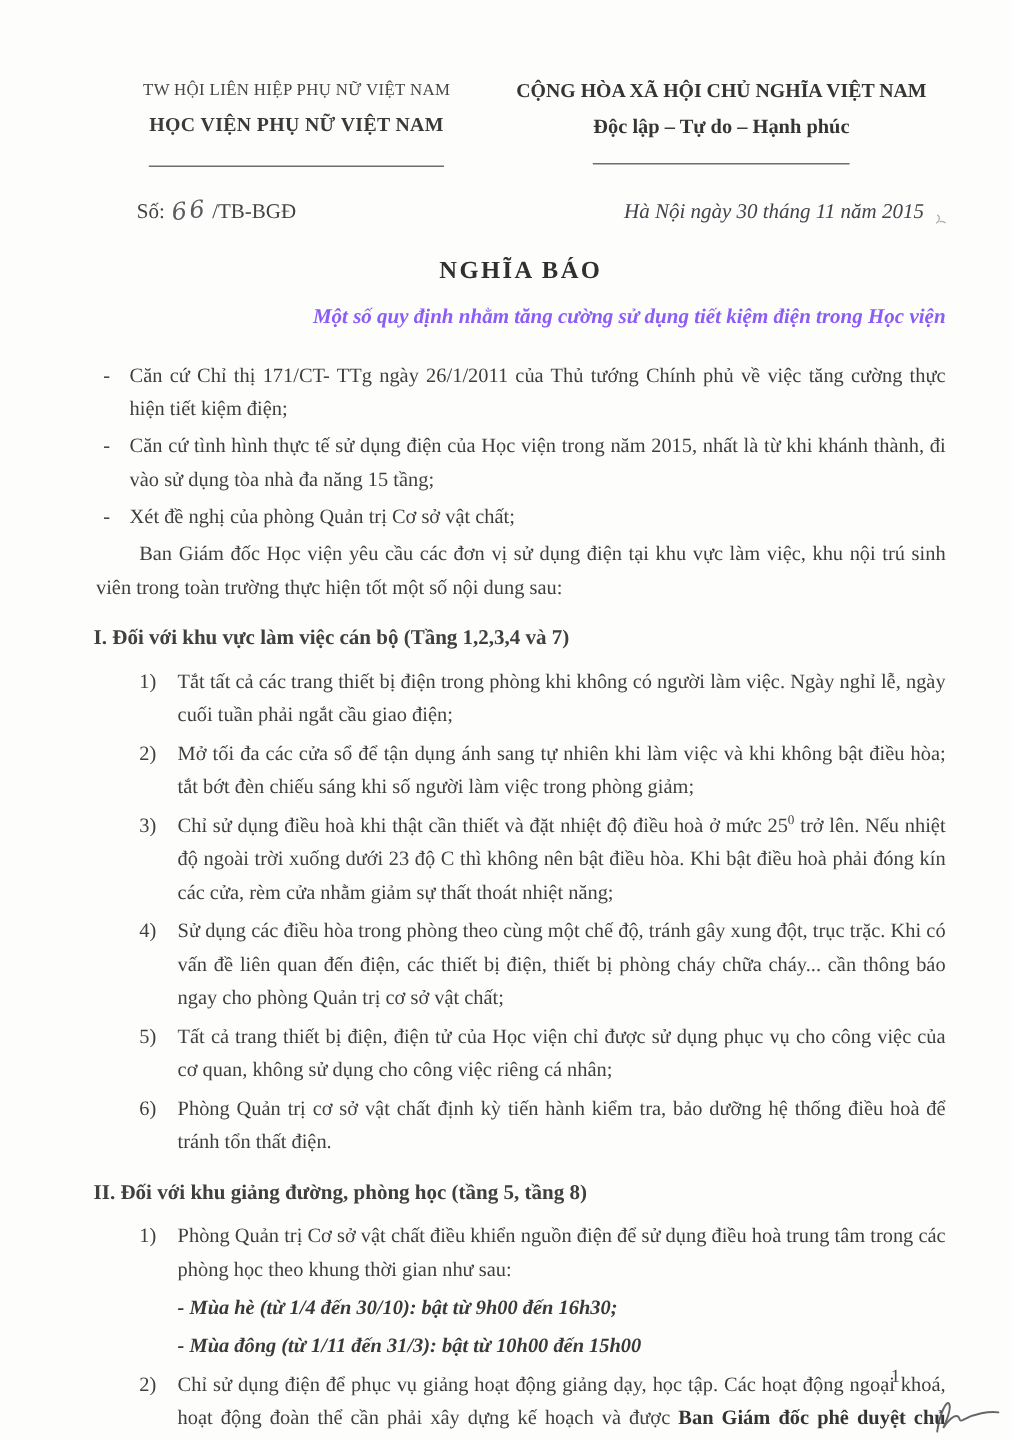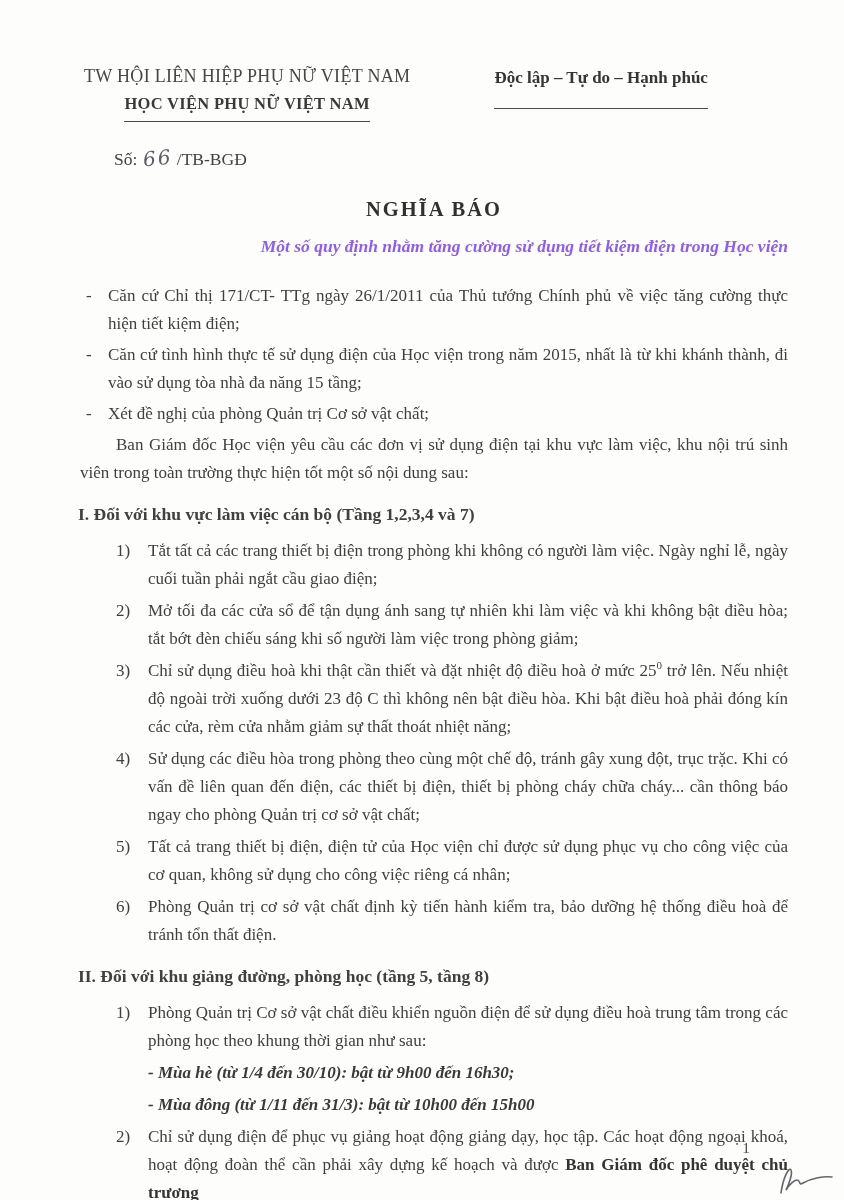--- a/index.html
+++ b/index.html
@@ -18,7 +18,7 @@
   .header{display:flex;justify-content:space-between;align-items:flex-start;}
   .hdr-left{width:340px;text-align:center;}
   .hdr-right{width:380px;text-align:center;}
-  .hdr-left .l1{font-size:18px;letter-spacing:.3px;white-space:nowrap;color:#464646;}
+  .hdr-left .l1{font-size:14px;letter-spacing:.3px;white-space:nowrap;color:#464646;}
   .hdr-left .l2{font-size:16.5px;font-weight:700;letter-spacing:.3px;color:#3a3a3a;}
   .hdr-left .l2 span{display:inline-block;border-bottom:1.6px solid #4a4a4a;padding-bottom:3px;}
   .hdr-right .l1{font-size:16.5px;font-weight:700;white-space:nowrap;color:#353535;}

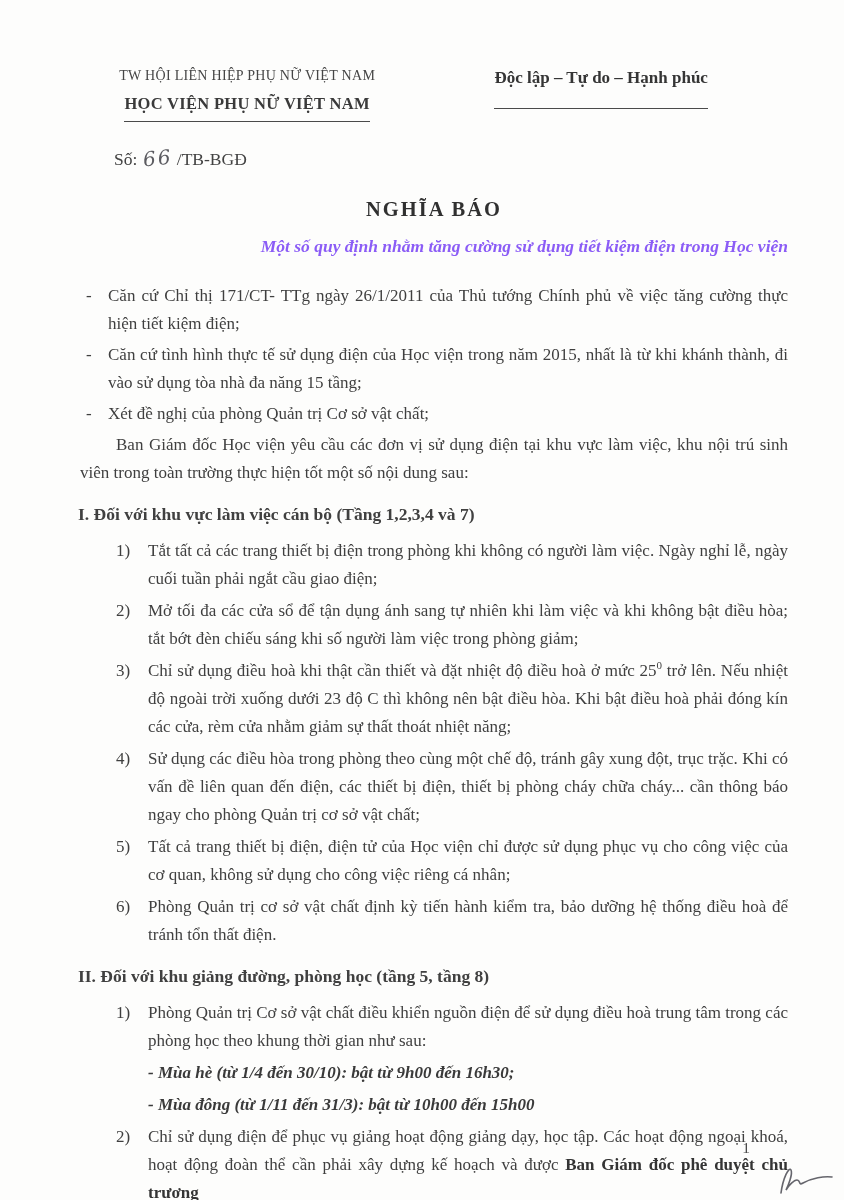--- a/index.html
+++ b/index.html
@@ -70,6 +70,7 @@
       <div class="l2"><span>HỌC VIỆN PHỤ NỮ VIỆT NAM</span></div>
     </div>
     <div class="hdr-right">
+      <div class="l1">CỘNG HÒA XÃ HỘI CHỦ NGHĨA VIỆT NAM</div>
       <div class="l2"><span>Độc lập – Tự do – Hạnh phúc</span></div>
     </div>
   </div>

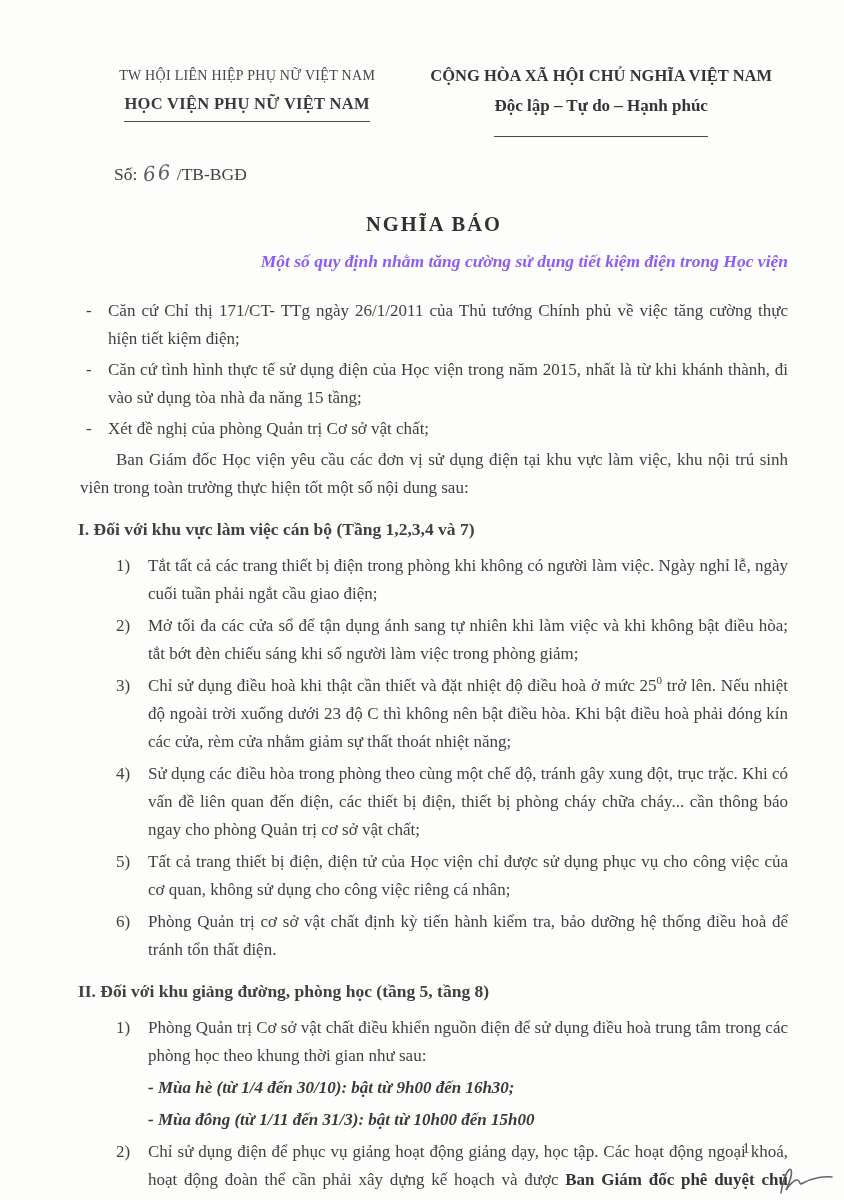--- a/index.html
+++ b/index.html
@@ -20,7 +20,7 @@
   .hdr-right{width:380px;text-align:center;}
   .hdr-left .l1{font-size:14px;letter-spacing:.3px;white-space:nowrap;color:#464646;}
   .hdr-left .l2{font-size:16.5px;font-weight:700;letter-spacing:.3px;color:#3a3a3a;}
-  .hdr-left .l2 span{display:inline-block;border-bottom:1.6px solid #4a4a4a;padding-bottom:3px;}
+  .hdr-left .l2 span{display:inline-block;border-bottom:1.6px solid #4a4a4a;padding-bottom:20px;}
   .hdr-right .l1{font-size:16.5px;font-weight:700;white-space:nowrap;color:#353535;}
   .hdr-right .l2{font-size:17px;font-weight:700;margin-top:2px;color:#353535;}
   .hdr-right .l2 span{display:inline-block;border-bottom:1.6px solid #4a4a4a;padding-bottom:16px;}

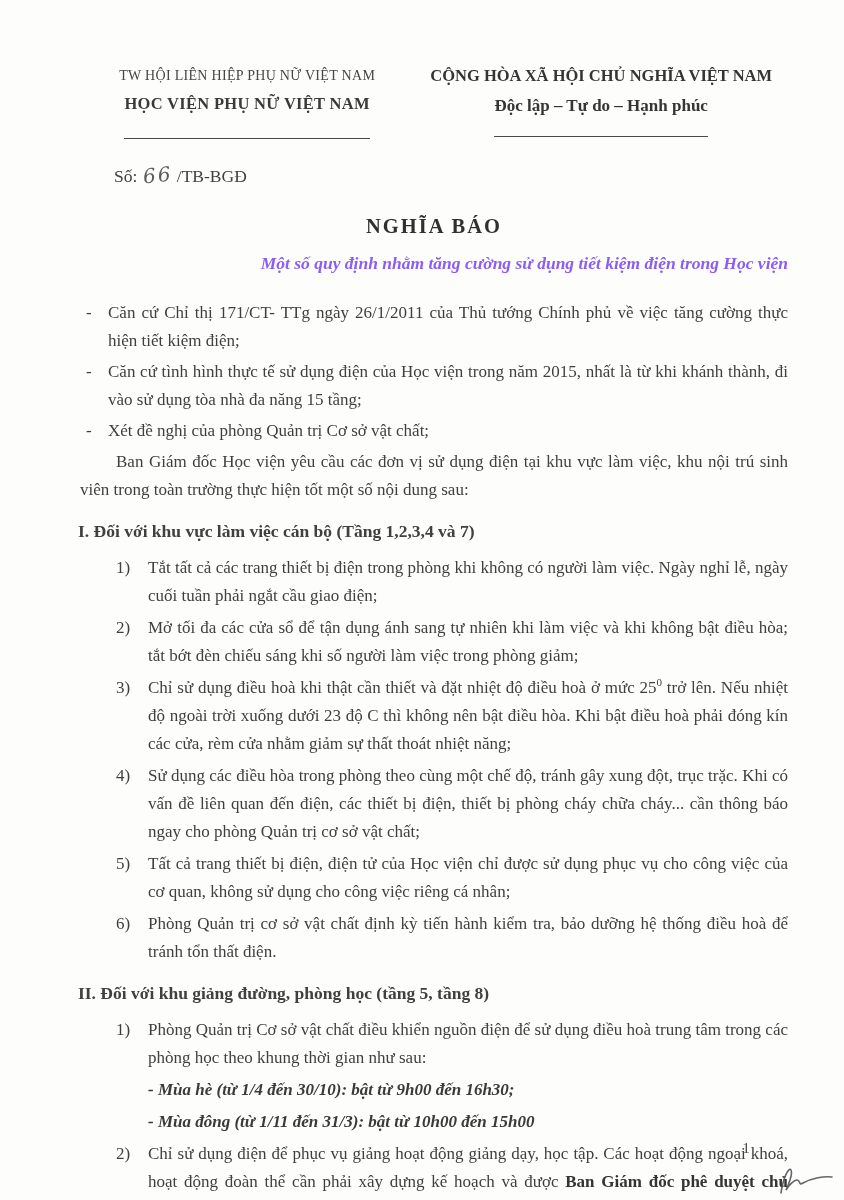--- a/index.html
+++ b/index.html
@@ -77,6 +77,11 @@
 
   <div class="meta-row">
     <div class="doc-number"><span>Số:</span><span class="hand-number">66</span><span>/TB-BGĐ</span></div>
+    <div class="dateline"><span>Hà Nội ngày 30 tháng 11 năm 2015</span>
+      <svg class="pen-tick" width="12" height="12" viewBox="0 0 12 12">
+          <path d="M3,3 C6,5 5,9 2,10 M5,9 C7,8 9,9 10,10" stroke="#6a6a72" stroke-width="1" fill="none"></path>
+        </svg>
+    </div>
   </div>
 
   <div class="title">NGHĨA BÁO</div>

